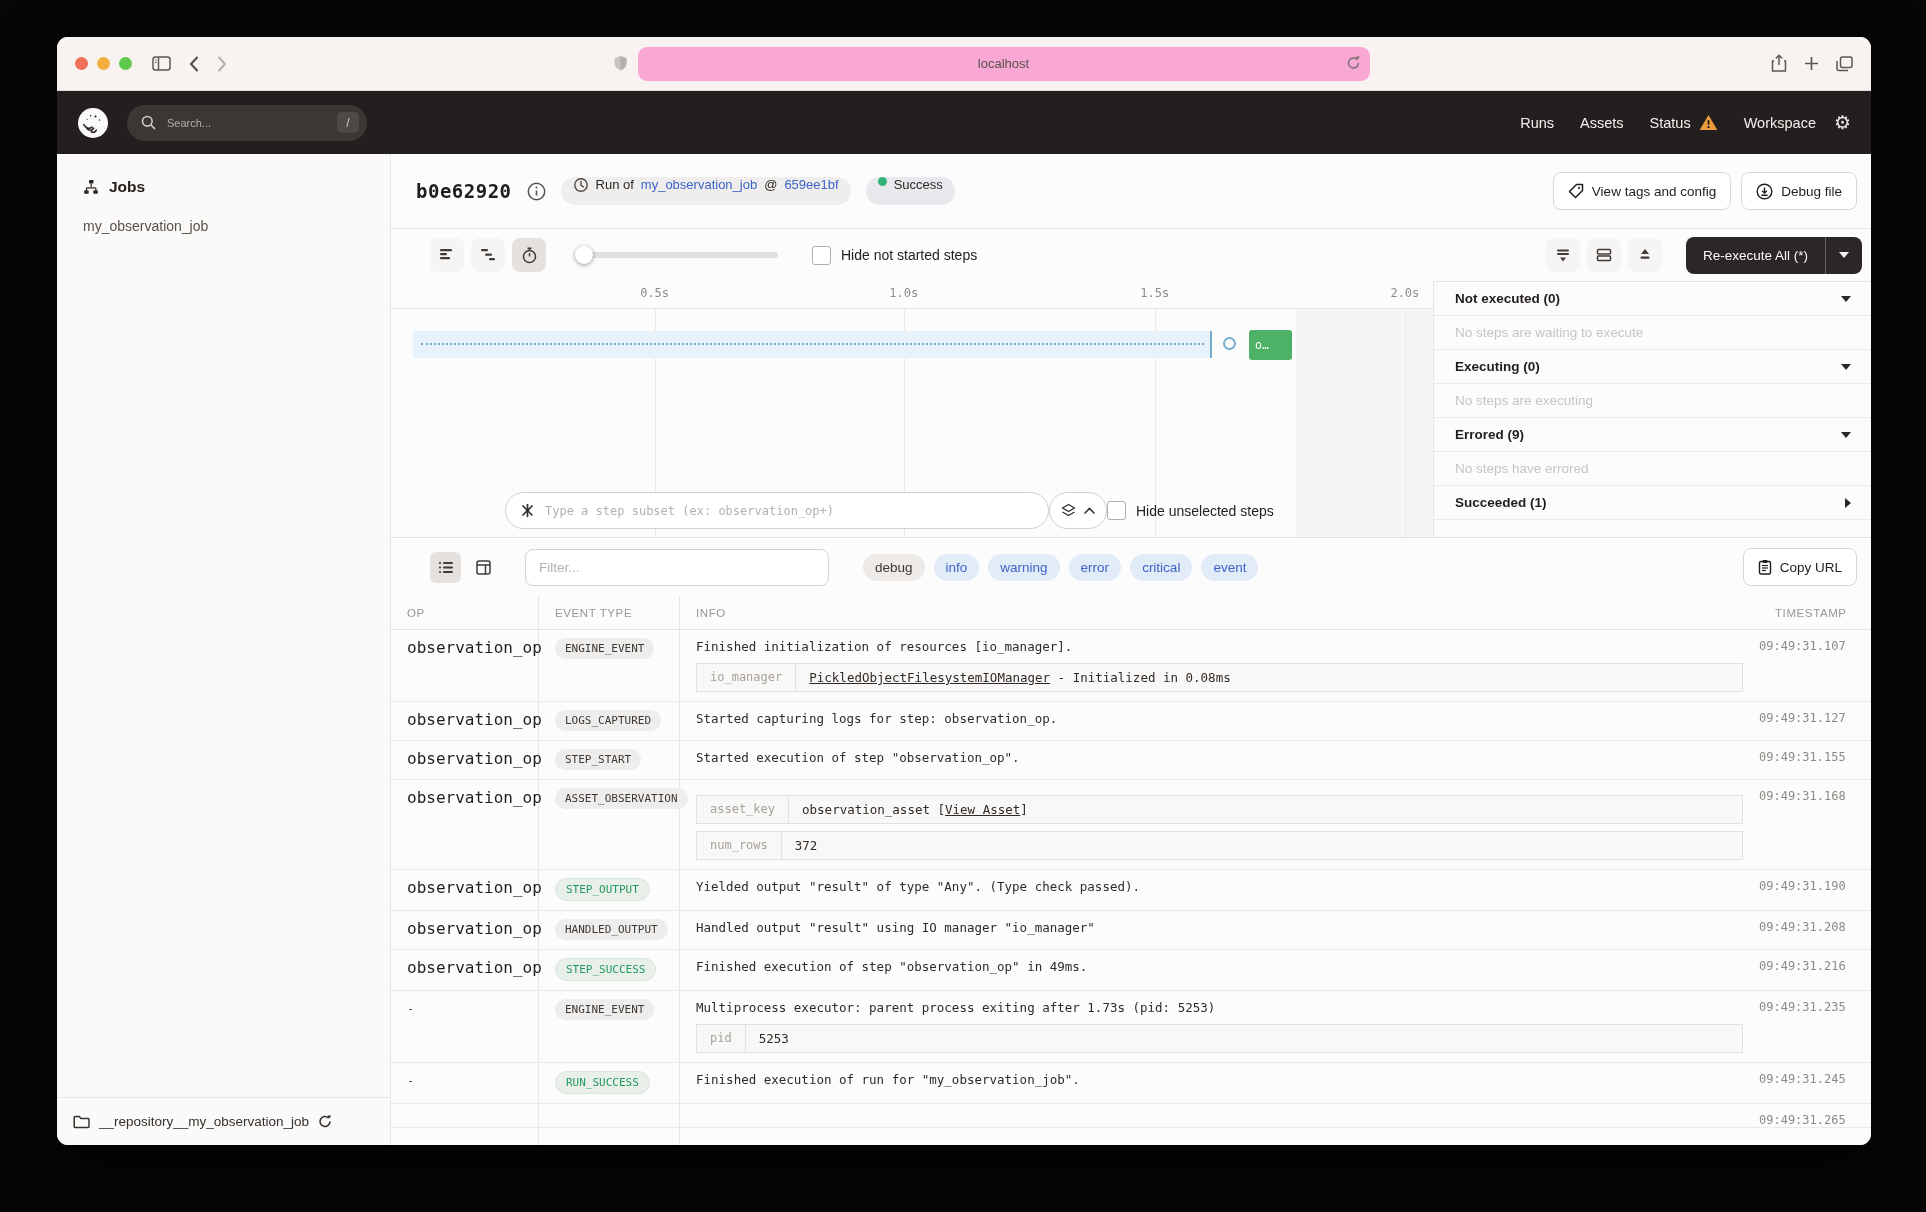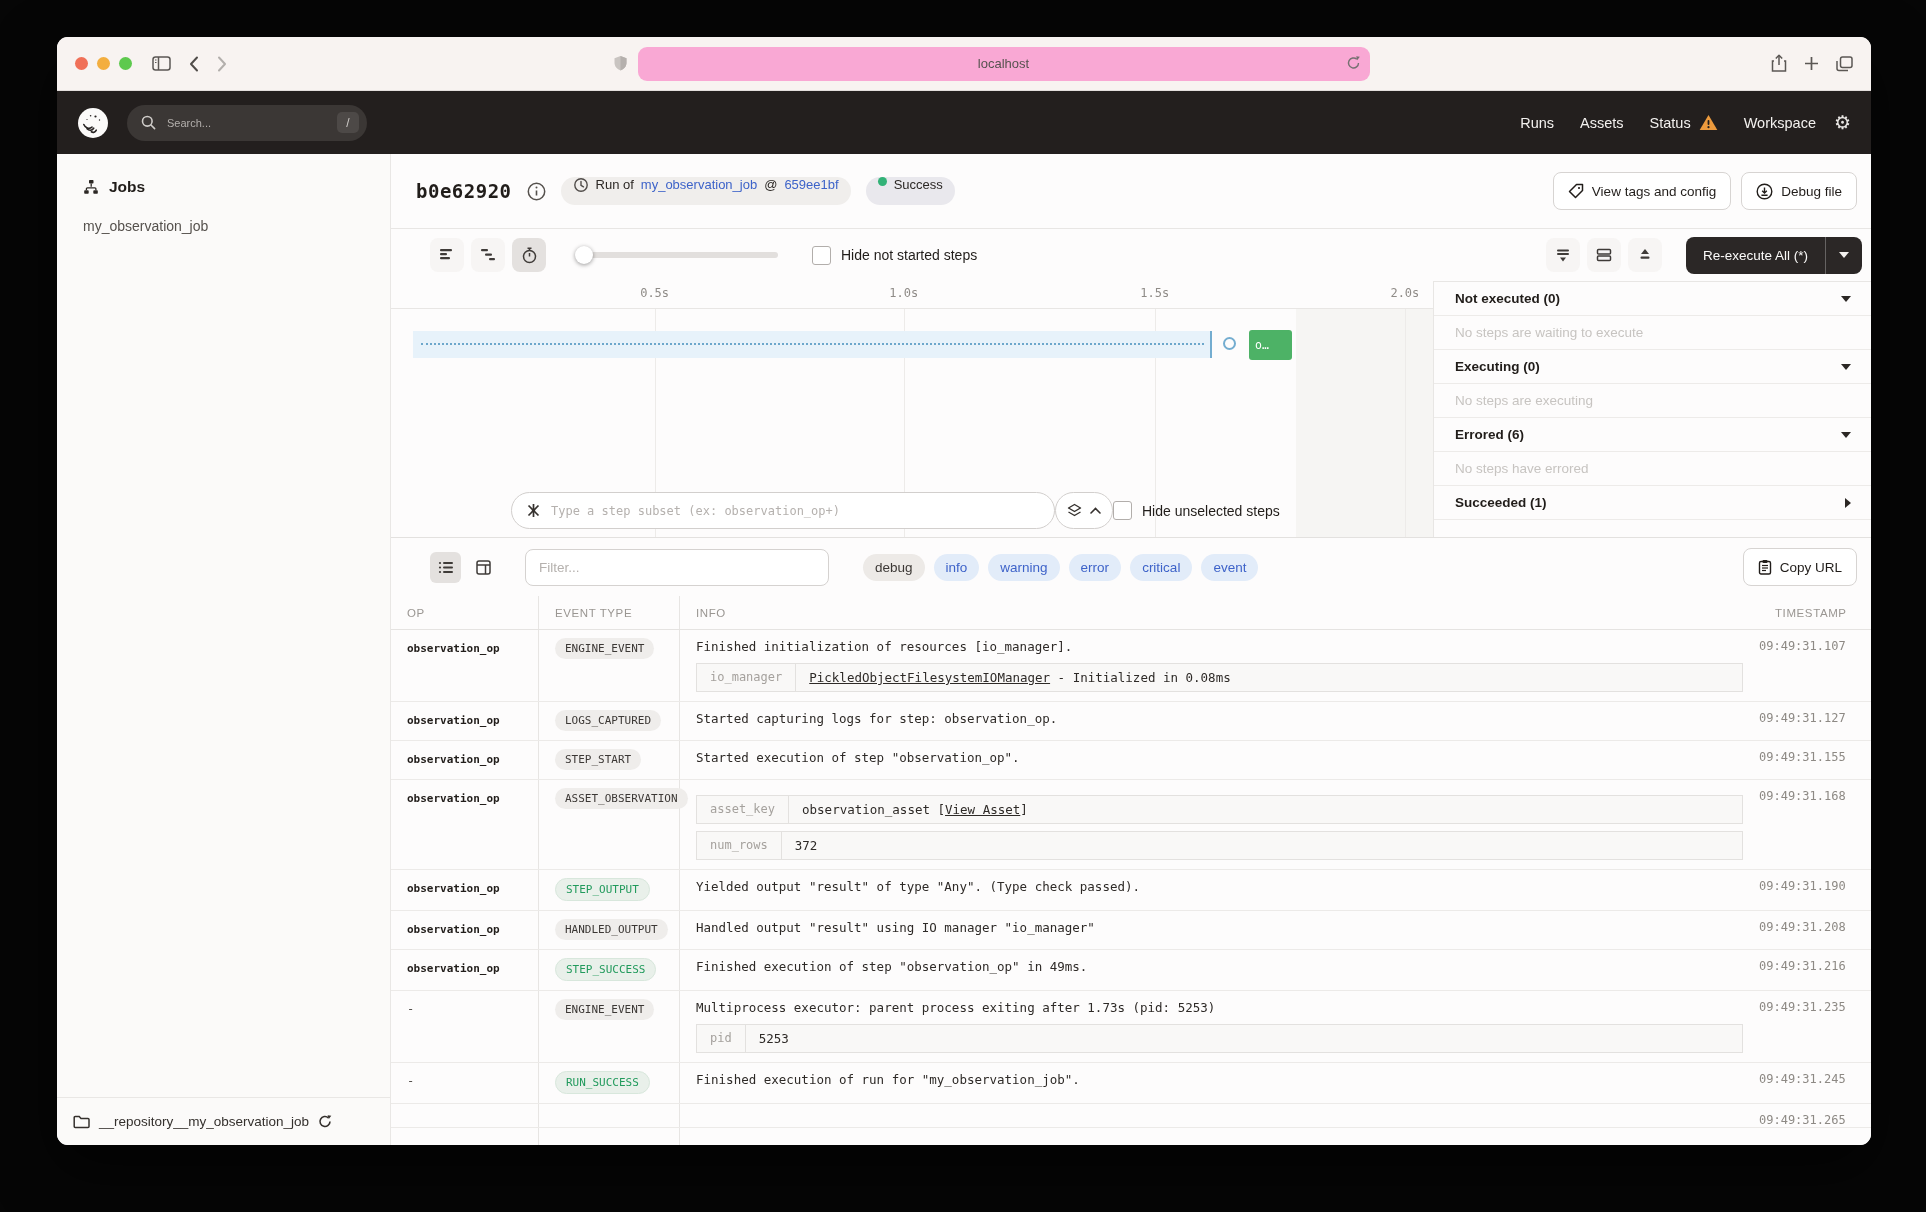--- a/index.html
+++ b/index.html
@@ -460,7 +460,7 @@
               <span class="p-body">No steps are executing</span>
             </div>
             <div class="p-row">
-              <span class="p-title">Errored (6)</span>
+              <span class="p-title">Errored (9)</span>
               <span class="tri-dn"></span>
             </div>
             <div class="p-row">

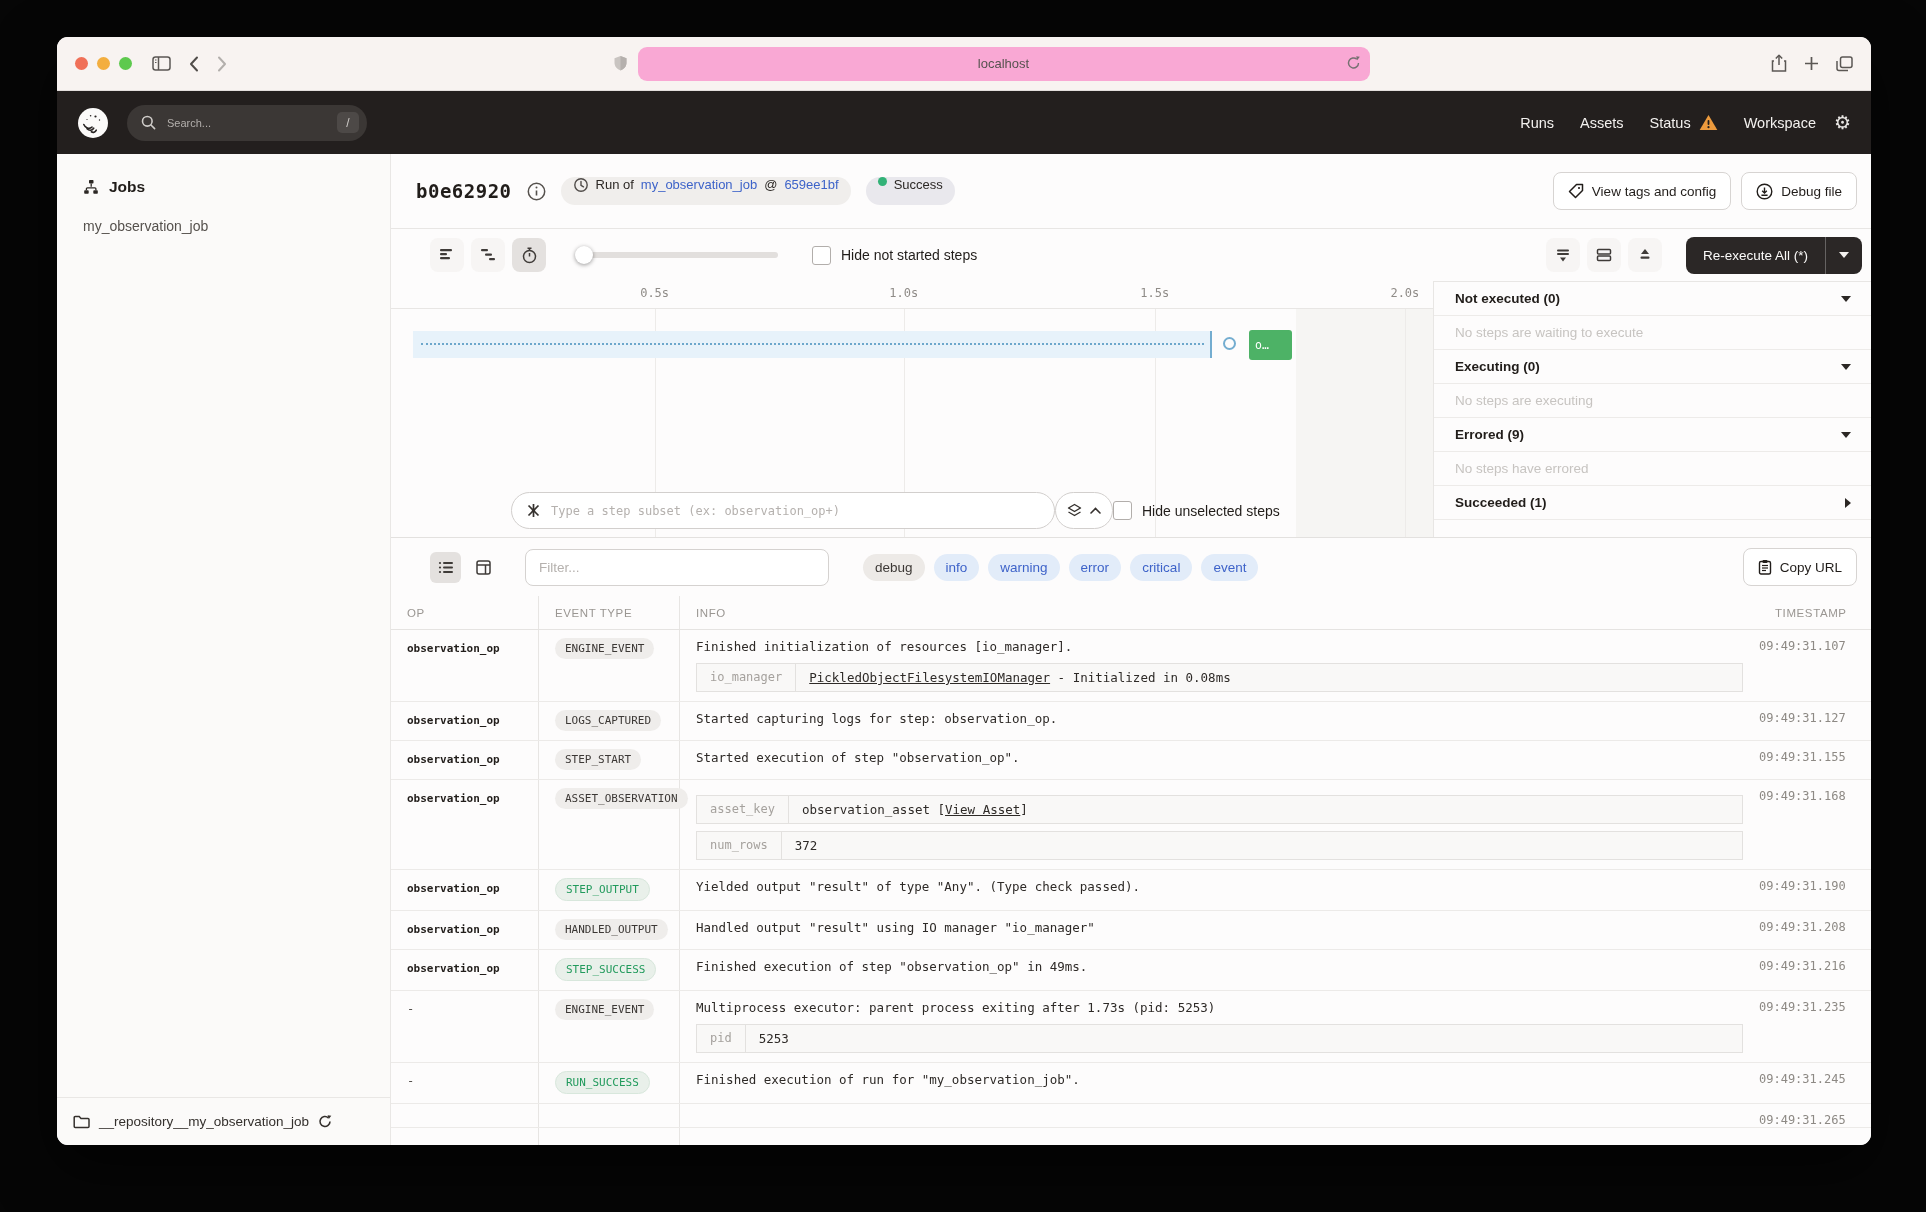--- a/index.html
+++ b/index.html
@@ -78,7 +78,7 @@
   .pending-marker{position:absolute;left:832px;top:28px;width:9px;height:9px;border:2px solid #74add0;border-radius:50%;background:#fdfcfc;}
   .gantt-bar{position:absolute;left:858px;top:21px;width:37px;height:30px;background:#4db266;border-radius:3px;
     color:#fff;font-size:11.5px;display:flex;align-items:center;padding-left:6px;cursor:pointer;}
-  .subset-row{position:absolute;left:120px;bottom:8px;display:flex;align-items:center;}
+  .subset-row{position:absolute;left:114px;bottom:8px;display:flex;align-items:center;}
   .subset-input{width:544px;height:37px;border:1px solid #d2cfcd;border-radius:19px;background:#fff;
     display:flex;align-items:center;gap:8px;padding:0 14px;box-sizing:border-box;}
   .subset-input input{border:none;outline:none;flex:1;font-family:"DejaVu Sans Mono","Liberation Mono",monospace;

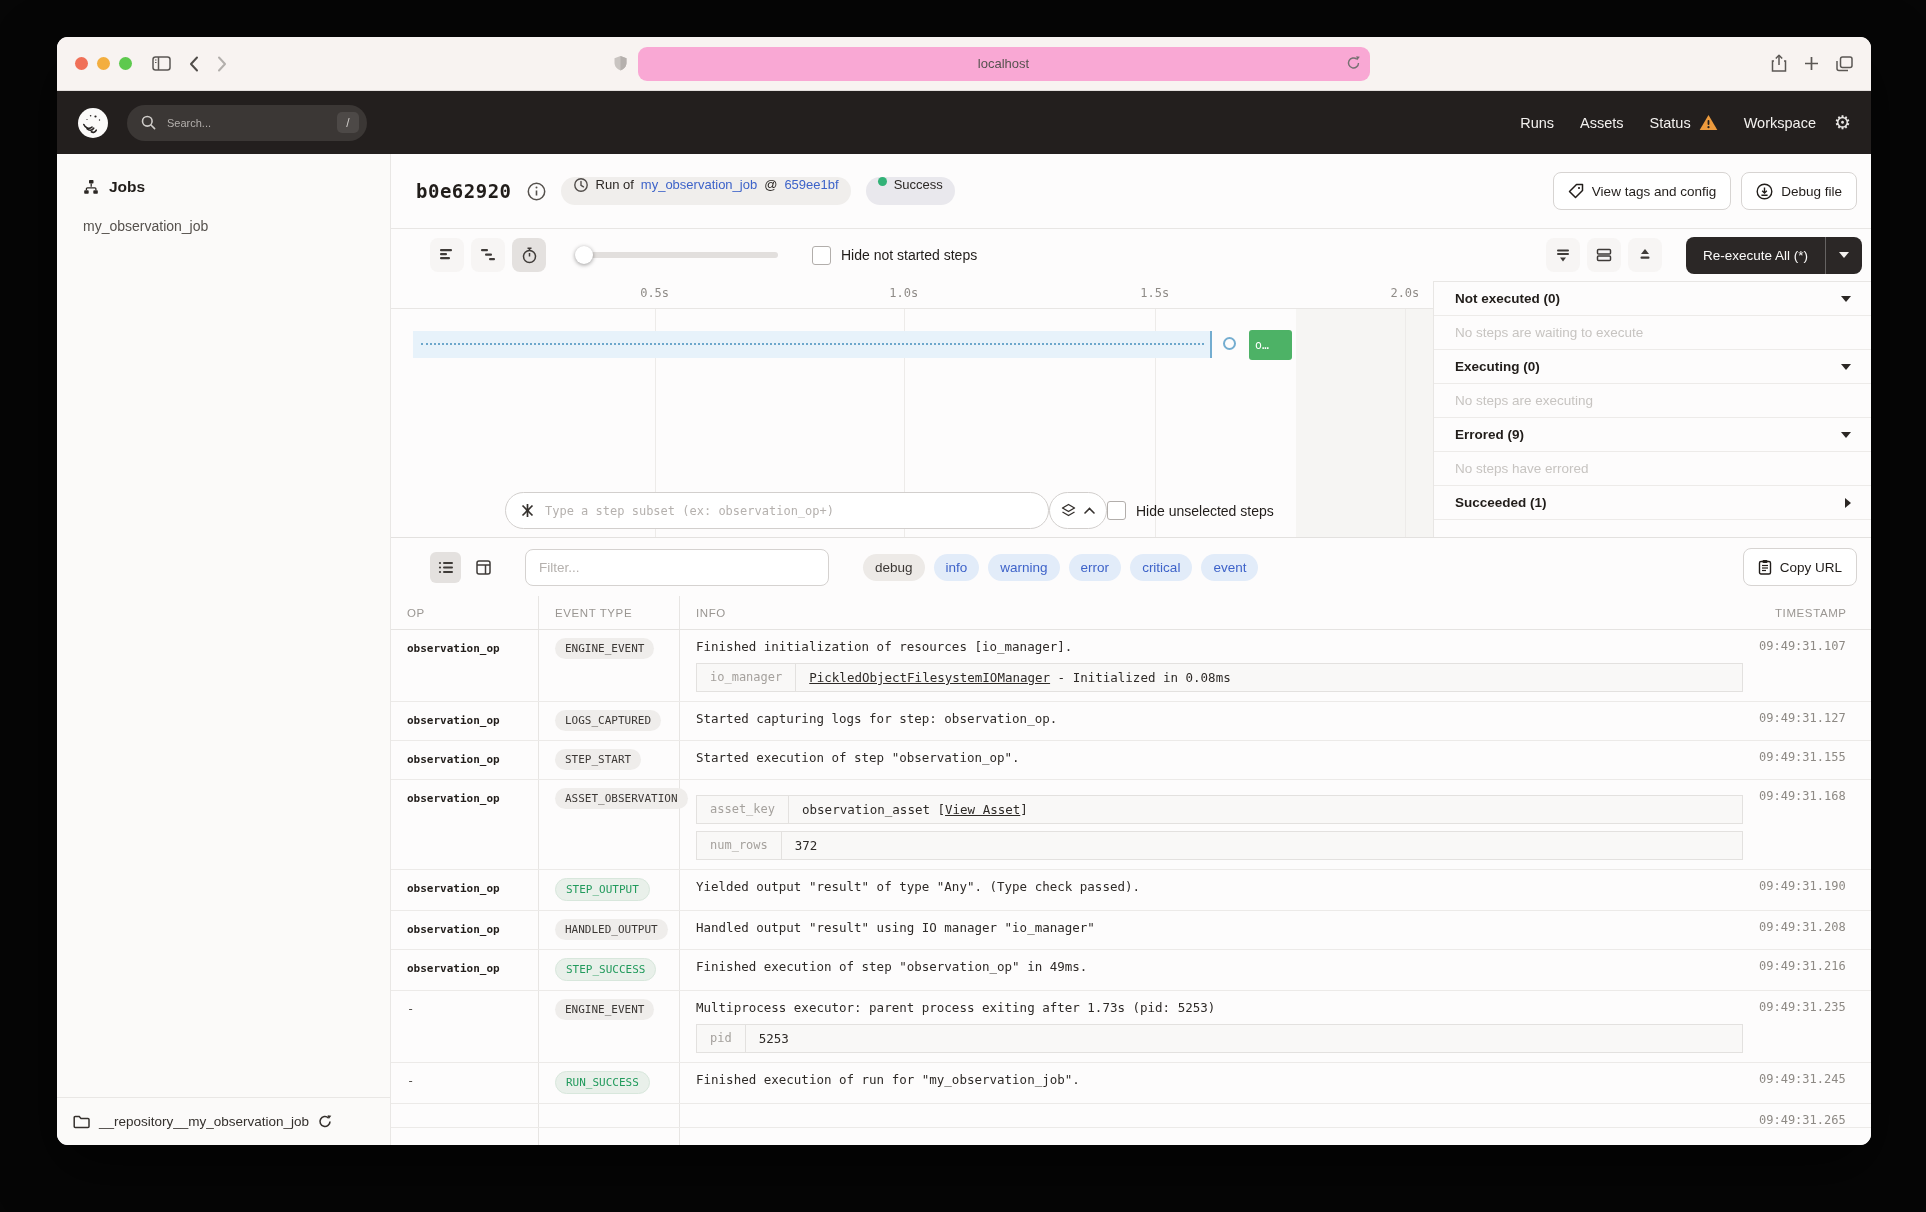--- a/index.html
+++ b/index.html
@@ -114,7 +114,7 @@
   .cell{padding:8px 0 9px 16px;}
   .c1{border-right:1px solid #e7e5e3;}
   .c2{border-right:1px solid #e7e5e3;}
-  .op-name{font-family:"DejaVu Sans Mono","Liberation Mono",monospace;font-size:11px;font-weight:700;color:#211d1a;}
+  .op-name{font-family:"DejaVu Sans Mono","Liberation Mono",monospace;font-size:16px;font-weight:400;color:#211d1a;}
   .op-dash{font-family:"DejaVu Sans Mono","Liberation Mono",monospace;font-size:12px;color:#55514d;}
   .event-pill{display:inline-block;font-family:"DejaVu Sans Mono","Liberation Mono",monospace;font-size:11px;
     padding:4px 10px 4px;border-radius:12px;}

